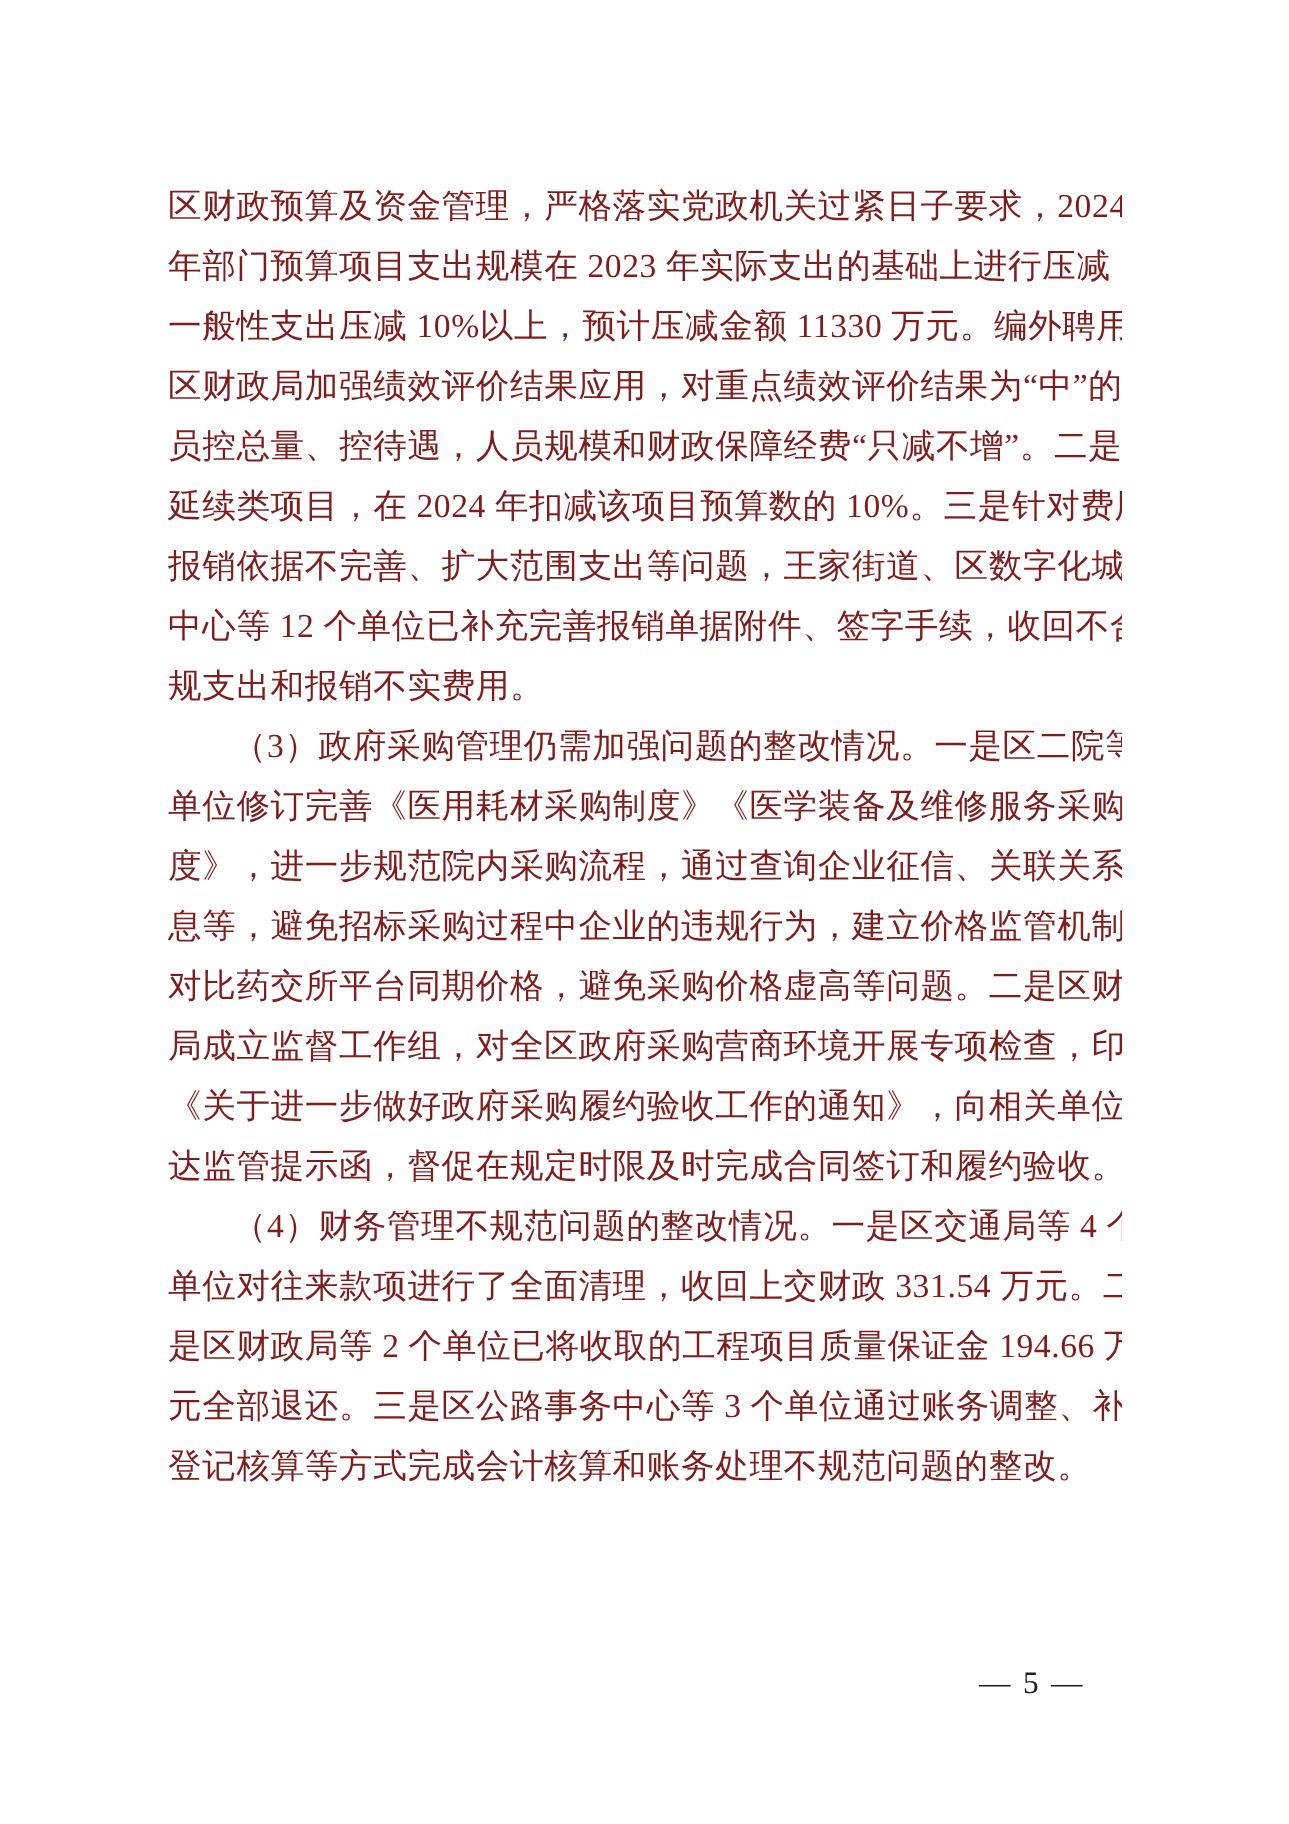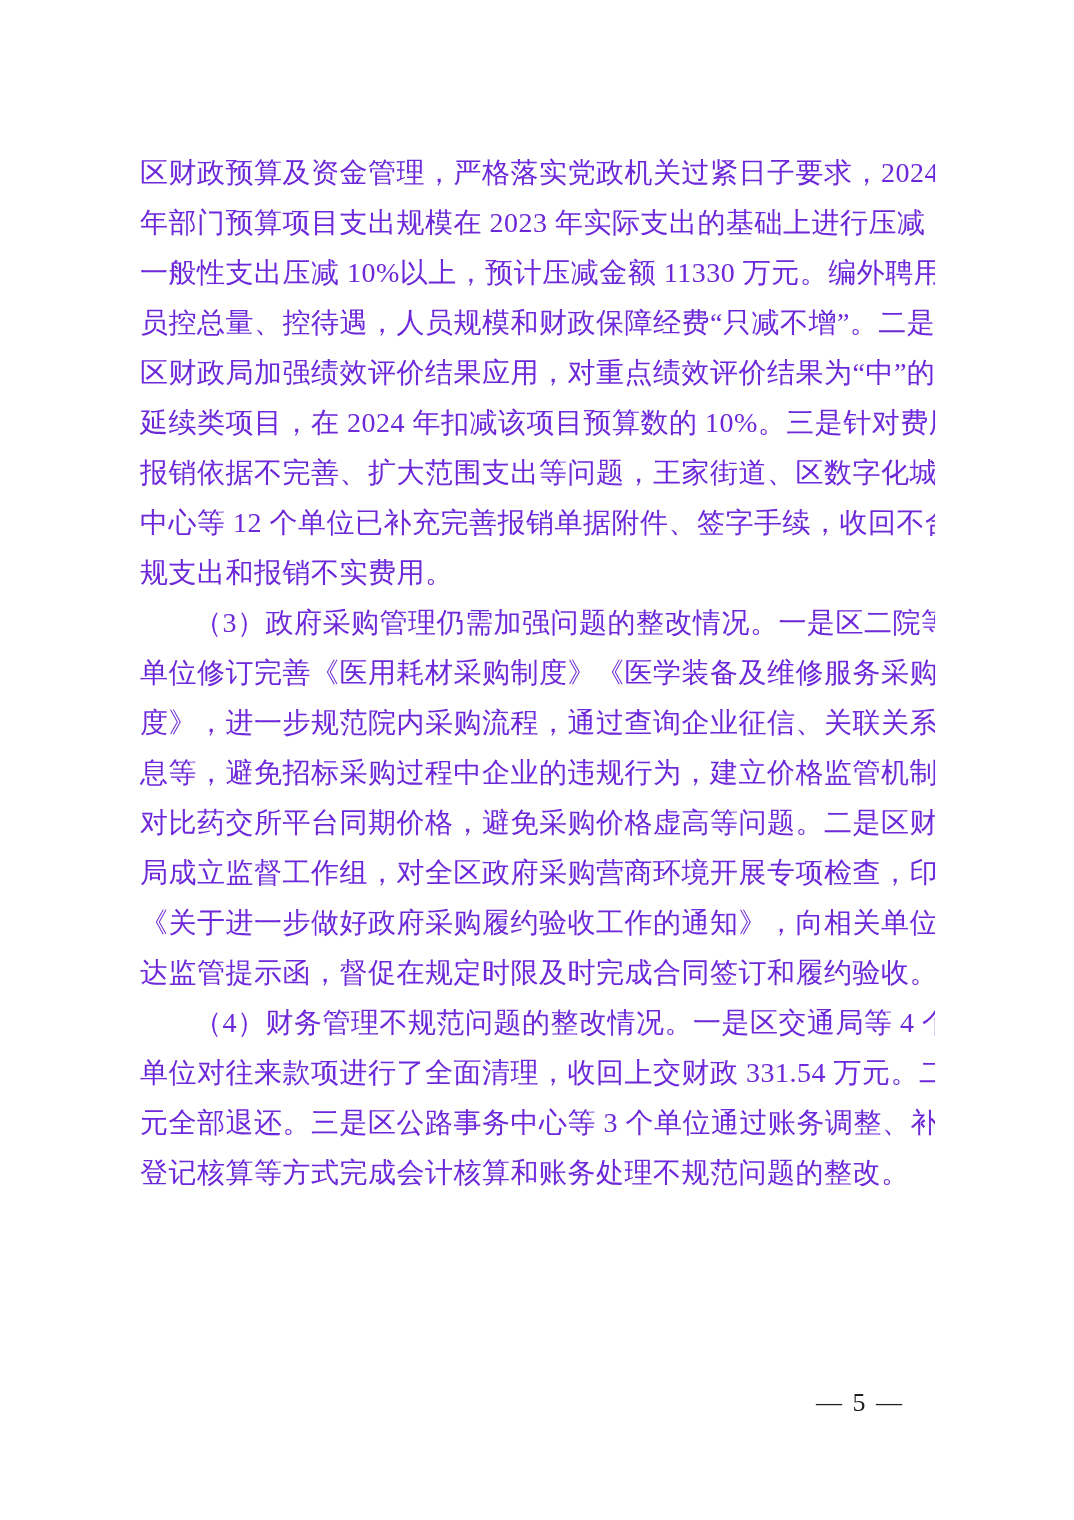--- a/index.html
+++ b/index.html
@@ -27,7 +27,7 @@
     height: 50px;
     line-height: 50px;
     font-size: 28px;
-    color: #6d28d9;
+    color: #7f1d1d;
     letter-spacing: 0.5px;
     white-space: nowrap;
     overflow: hidden;

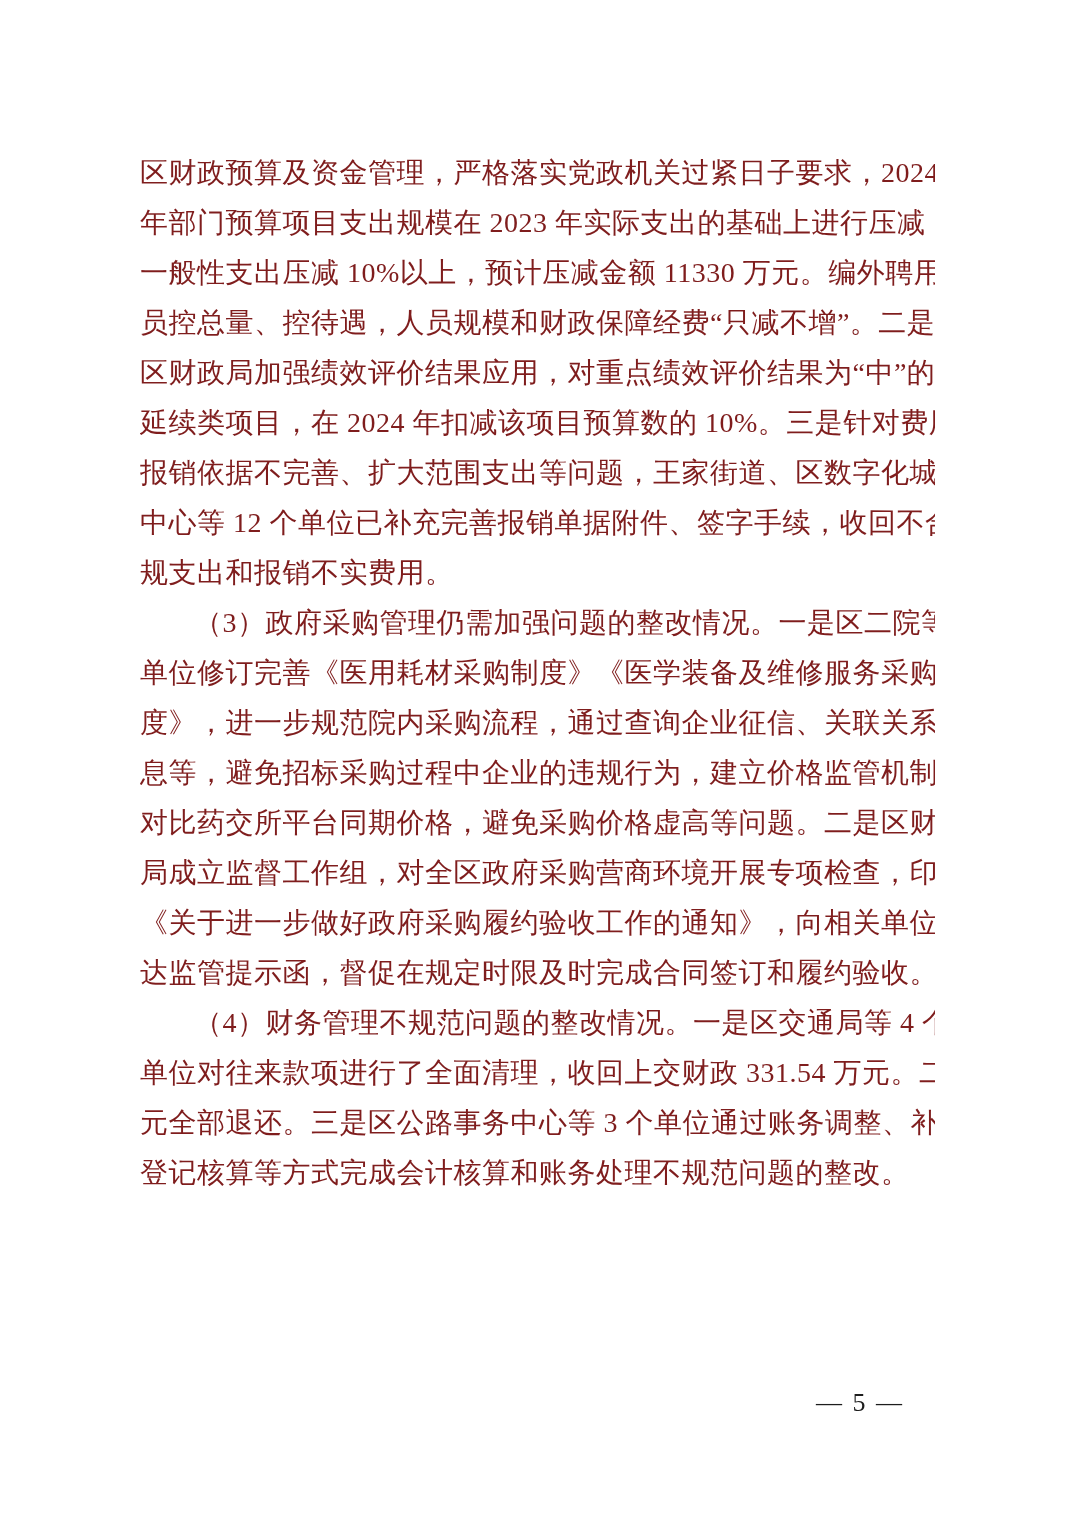--- a/index.html
+++ b/index.html
@@ -61,8 +61,8 @@
     <div class="line">区财政预算及资金管理，严格落实党政机关过紧日子要求，2024</div>
     <div class="line">年部门预算项目支出规模在 2023 年实际支出的基础上进行压减，</div>
     <div class="line">一般性支出压减 10%以上，预计压减金额 11330 万元。编外聘用人</div>
+    <div class="line">区财政局加强绩效评价结果应用，对重点绩效评价结果为“中”的</div>
     <div class="line">员控总量、控待遇，人员规模和财政保障经费“只减不增”。二是</div>
-    <div class="line">区财政局加强绩效评价结果应用，对重点绩效评价结果为“中”的</div>
     <div class="line">延续类项目，在 2024 年扣减该项目预算数的 10%。三是针对费用</div>
     <div class="line">报销依据不完善、扩大范围支出等问题，王家街道、区数字化城管</div>
     <div class="line">中心等 12 个单位已补充完善报销单据附件、签字手续，收回不合</div>

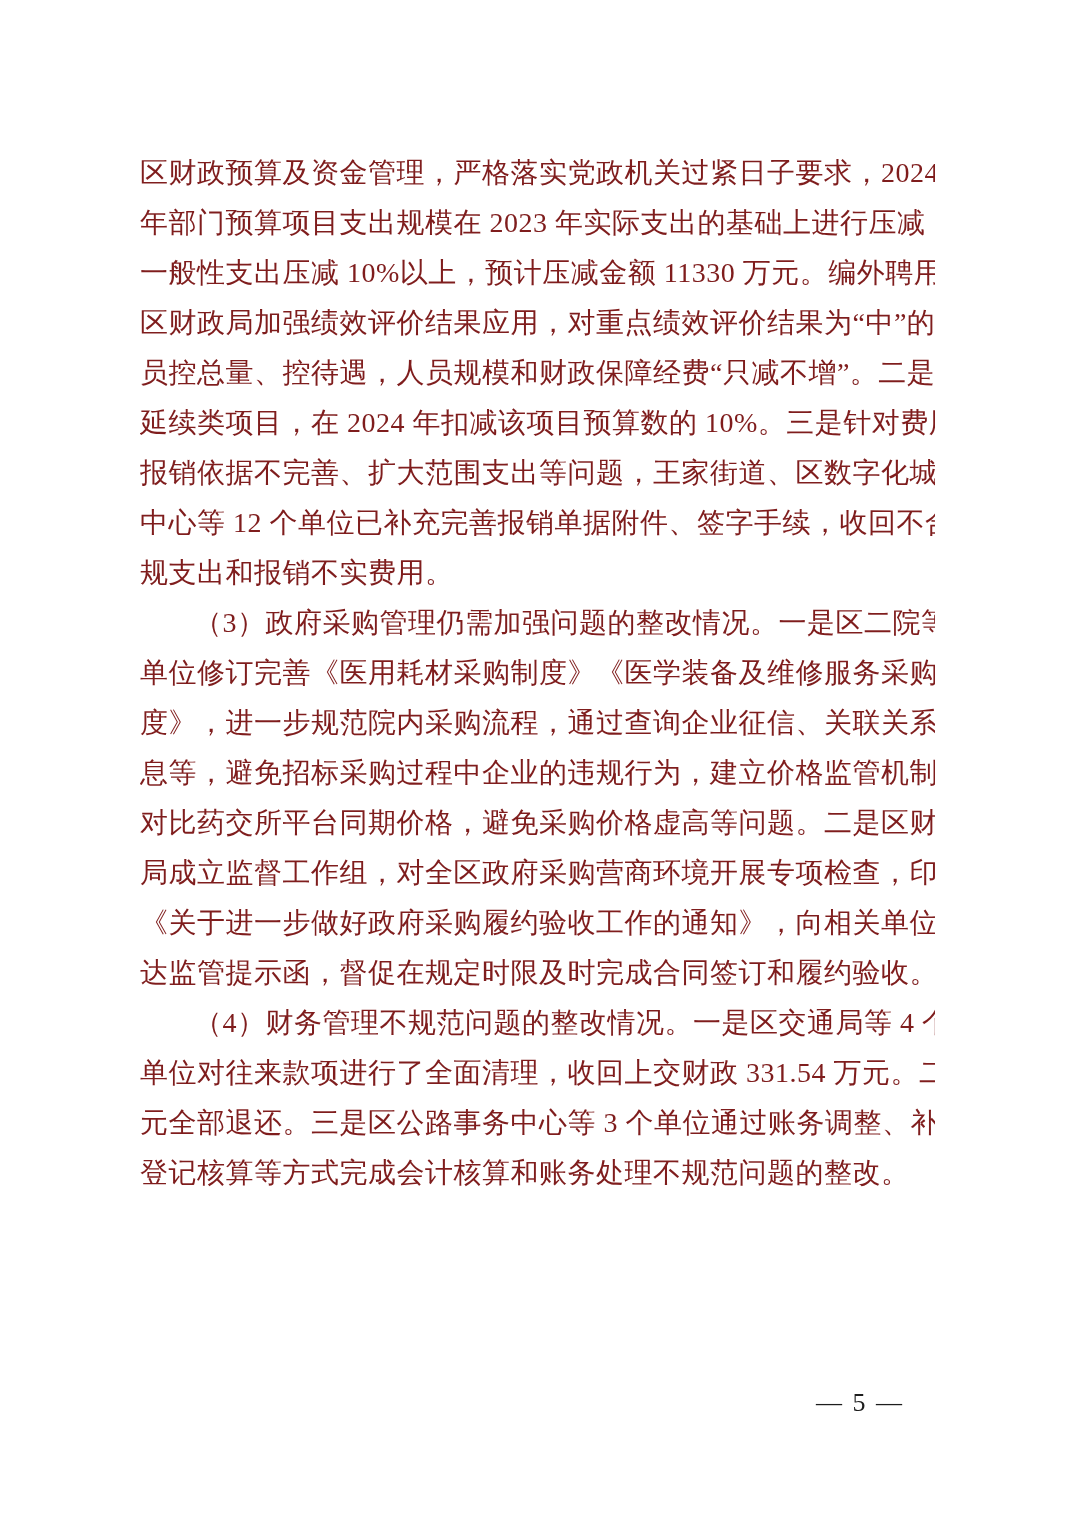--- a/index.html
+++ b/index.html
@@ -77,6 +77,7 @@
     <div class="line">达监管提示函，督促在规定时限及时完成合同签订和履约验收。三</div>
     <div class="line indent">（4）财务管理不规范问题的整改情况。一是区交通局等 4 个</div>
     <div class="line">单位对往来款项进行了全面清理，收回上交财政 331.54 万元。二</div>
+    <div class="line">是区财政局等 2 个单位已将收取的工程项目质量保证金 194.66 万</div>
     <div class="line">元全部退还。三是区公路事务中心等 3 个单位通过账务调整、补充</div>
     <div class="line para-end">登记核算等方式完成会计核算和账务处理不规范问题的整改。</div>
   </div>

